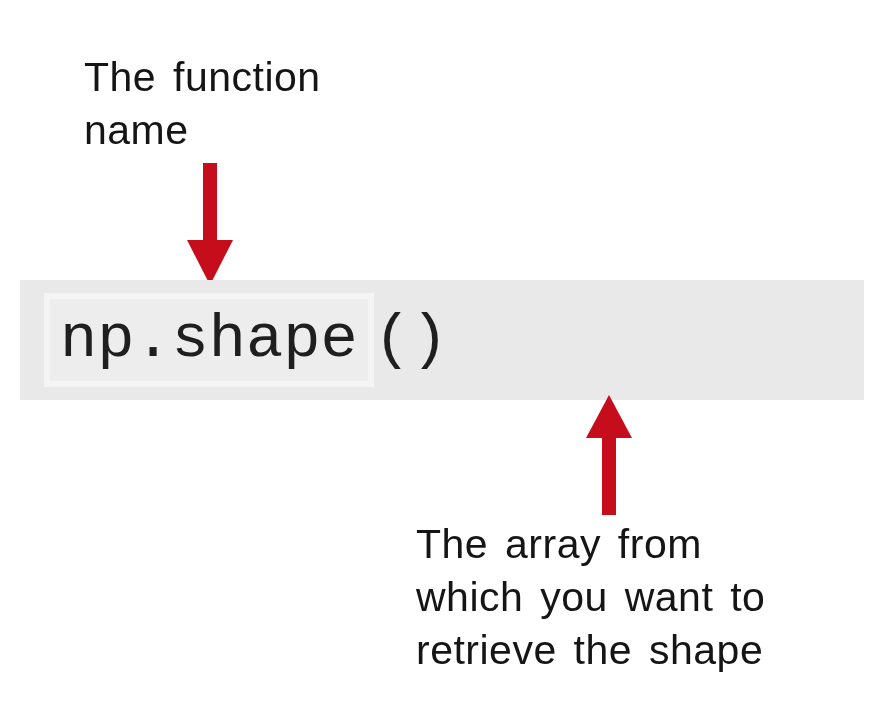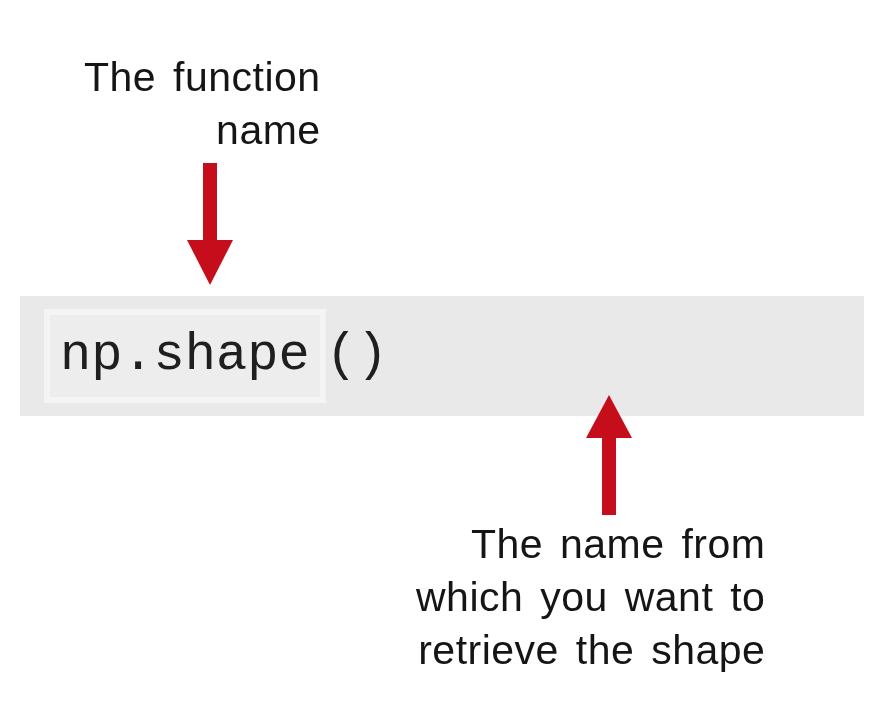--- a/index.html
+++ b/index.html
@@ -14,7 +14,6 @@
     height: 728px;
     background: var(--page-bg, #ffffff);
     overflow: hidden;
-    text-align: right;
   }
 
   

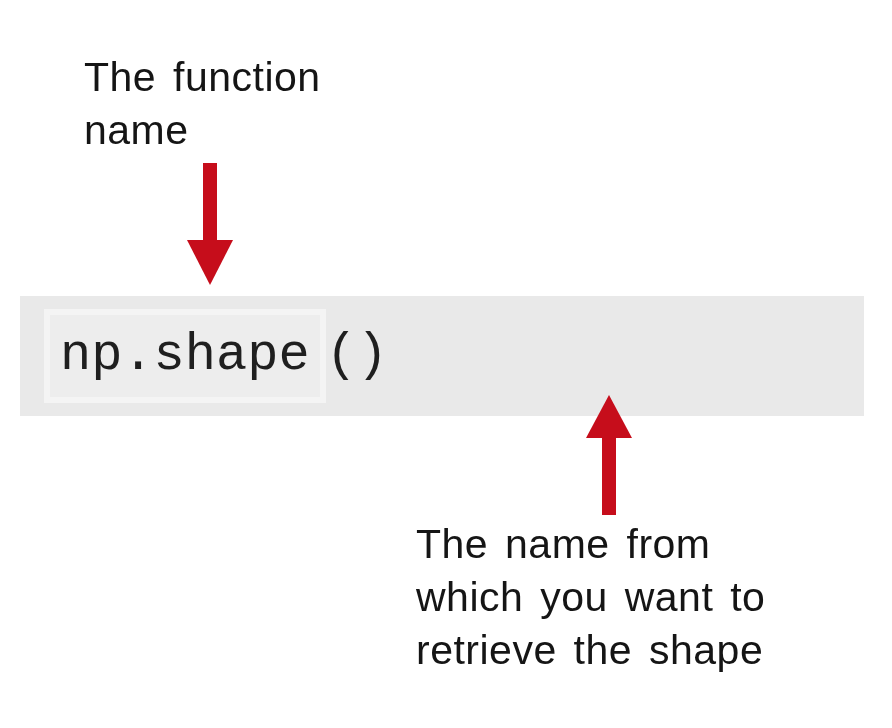--- a/index.html
+++ b/index.html
@@ -69,11 +69,10 @@
     display: flex;
     align-items: center;
     font-family: "Liberation Mono", "DejaVu Sans Mono", monospace;
-    font-size: 52px;
+    font-size: 62px;
     line-height: 1;
     color: var(--code-text, #1f1f1f);
     white-space: nowrap;
-    margin-top: 16px;
   }
   .code-box {
     box-sizing: border-box;

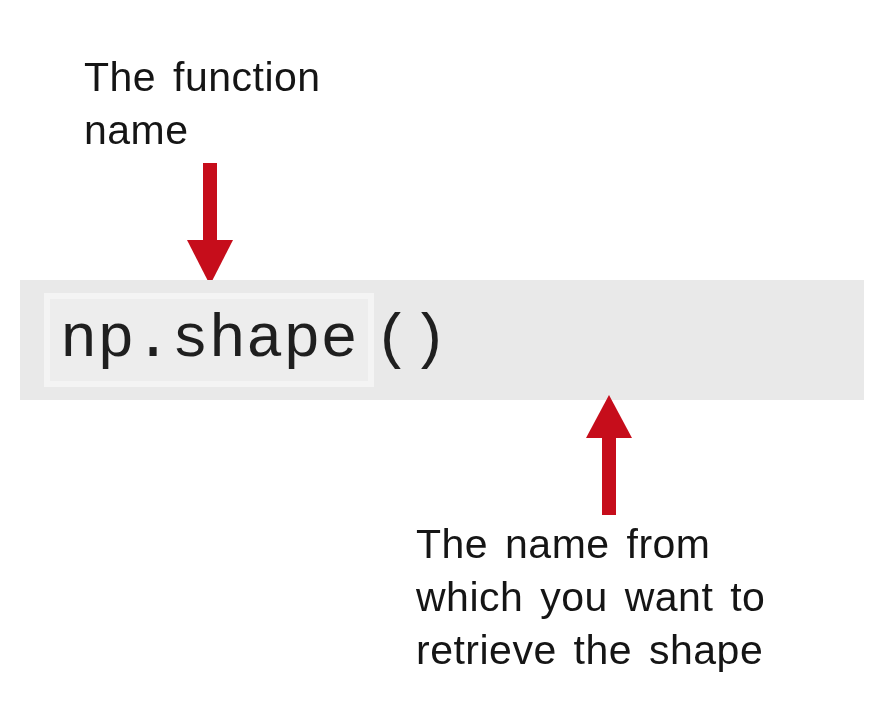--- a/index.html
+++ b/index.html
@@ -113,7 +113,7 @@
     <div class="shaft"></div>
   </div>
 
-  <div class="callout bottom">The name from
+  <div class="callout bottom">The array from
 which you want to
 retrieve the shape</div>
 

